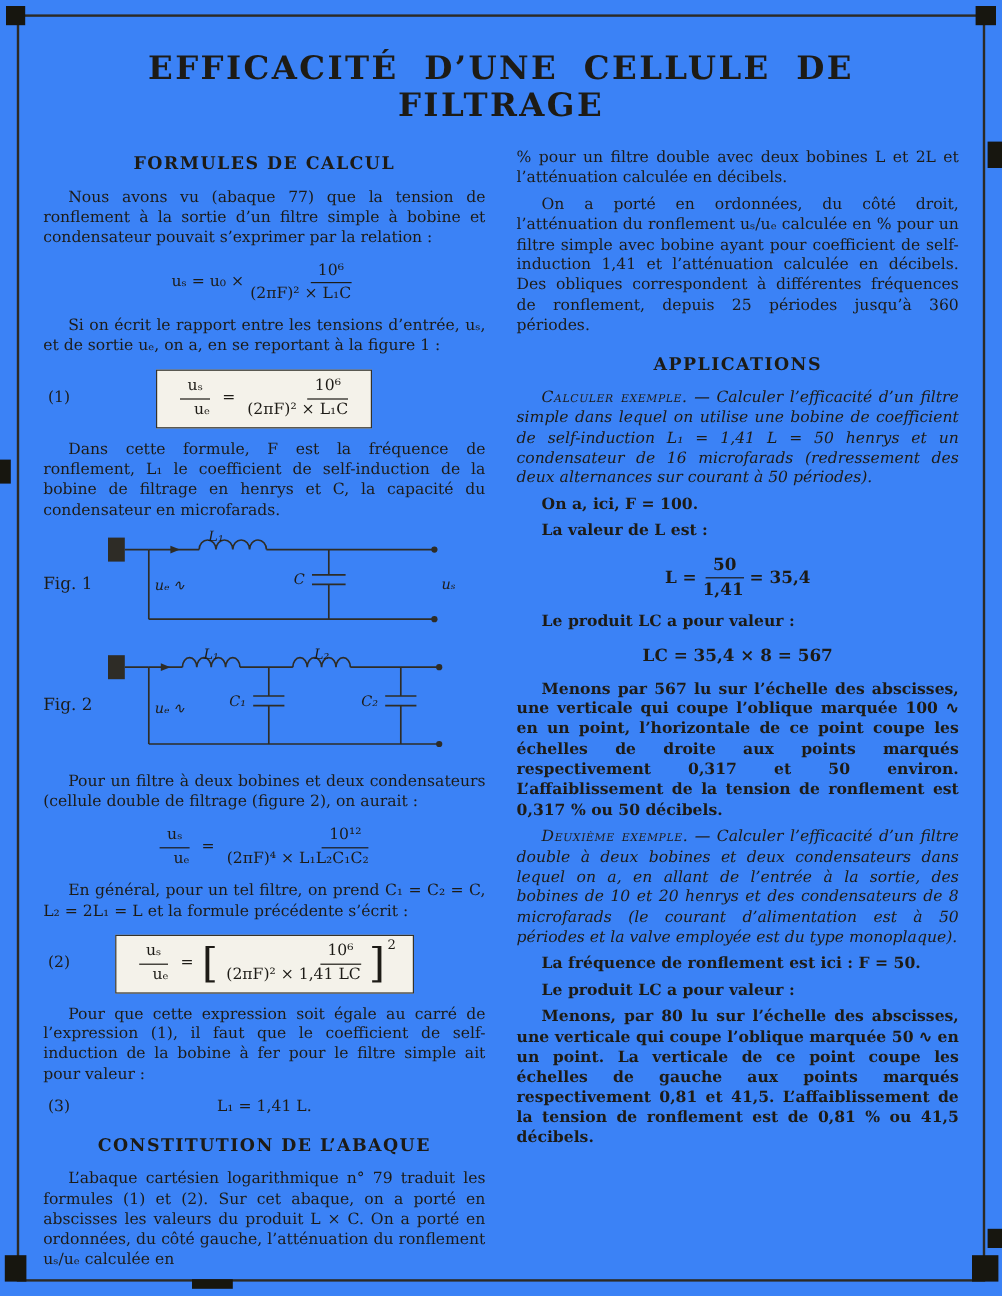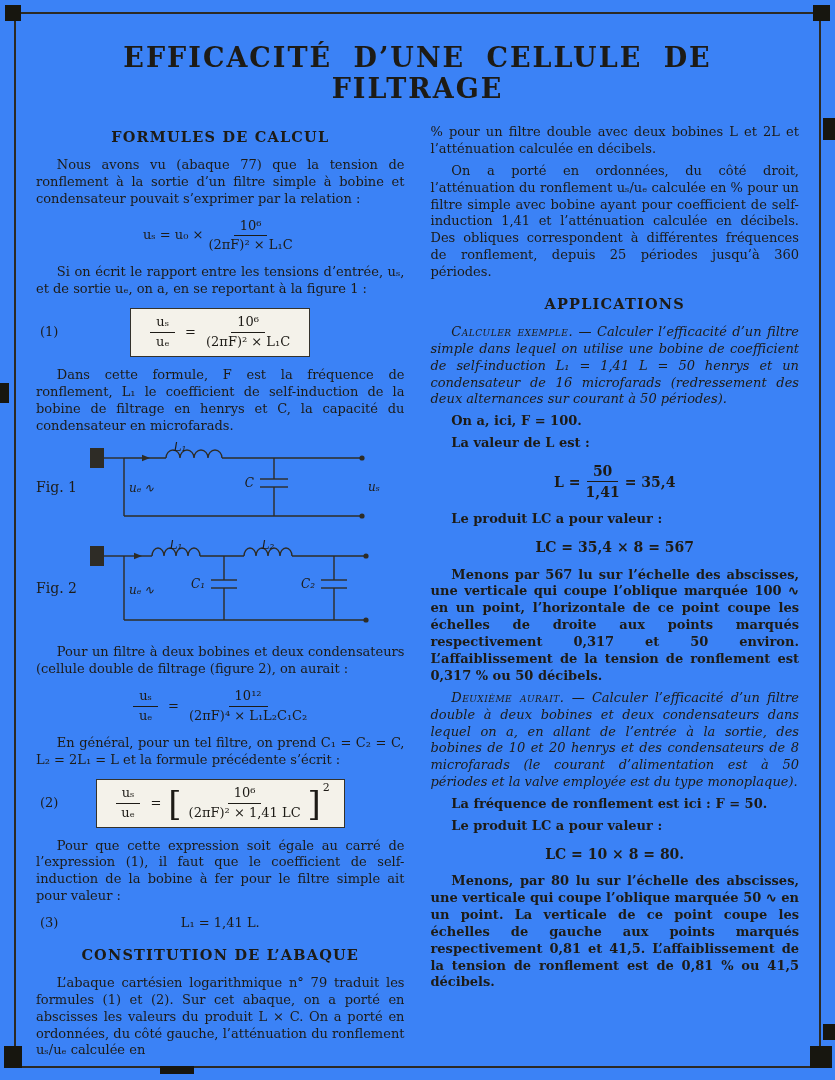--- a/index.html
+++ b/index.html
@@ -41,7 +41,7 @@
     margin:10px 0; position:relative; text-align:center;
   }
   .eq-label { position:absolute; left:4px; font-size:13px; }
-  .frac { display:inline-flex; flex-direction:column; align-items:center; vertical-align:middle; margin:0 5px; }
+  .frac { display:inline-flex; flex-direction:column; align-items:flex-end; vertical-align:middle; margin:0 5px; }
   .frac .num { padding:0 6px 1px; border-bottom:1.2px solid #1d1b16; }
   .frac .den { padding-top:1px; }
   .eq-sign { margin:0 5px; }

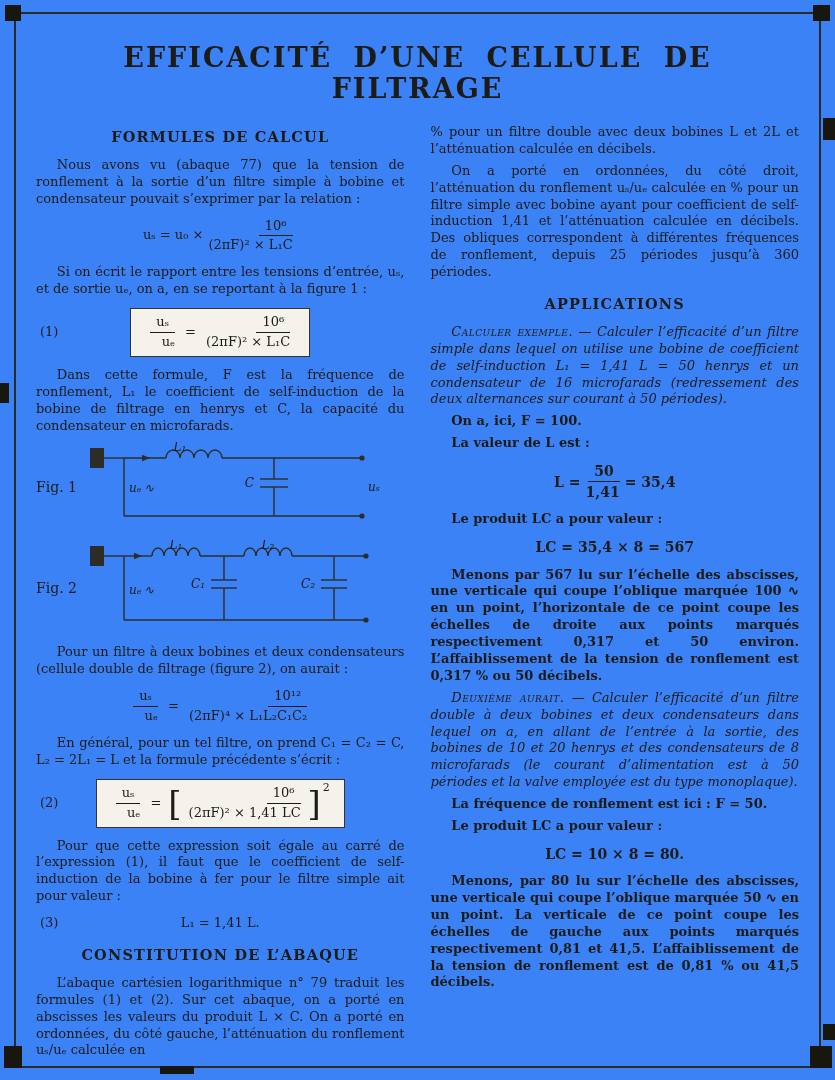--- a/index.html
+++ b/index.html
@@ -248,7 +248,7 @@
 
         <p class="body bold">Menons par 567 lu sur l’échelle des abscisses, une verticale qui coupe l’oblique marquée 100 ∿ en un point, l’horizontale de ce point coupe les échelles de droite aux points marqués respectivement 0,317 et 50 environ. L’affaiblissement de la tension de ronflement est 0,317 % ou 50 décibels.</p>
 
-        <p class="body ex"><span class="lead">Deuxième aurait.</span><span> — Calculer l’efficacité d’un filtre double à deux bobines et deux condensateurs dans lequel on a, en allant de l’entrée à la sortie, des bobines de 10 et 20 henrys et des condensateurs de 8 microfarads (le courant d’alimentation est à 50 périodes et la valve employée est du type monoplaque).</span></p>
+        <p class="body ex"><span class="lead">Deuxième exemple.</span><span> — Calculer l’efficacité d’un filtre double à deux bobines et deux condensateurs dans lequel on a, en allant de l’entrée à la sortie, des bobines de 10 et 20 henrys et des condensateurs de 8 microfarads (le courant d’alimentation est à 50 périodes et la valve employée est du type monoplaque).</span></p>
 
         <p class="body bold">La fréquence de ronflement est ici : F = 50.</p>
 

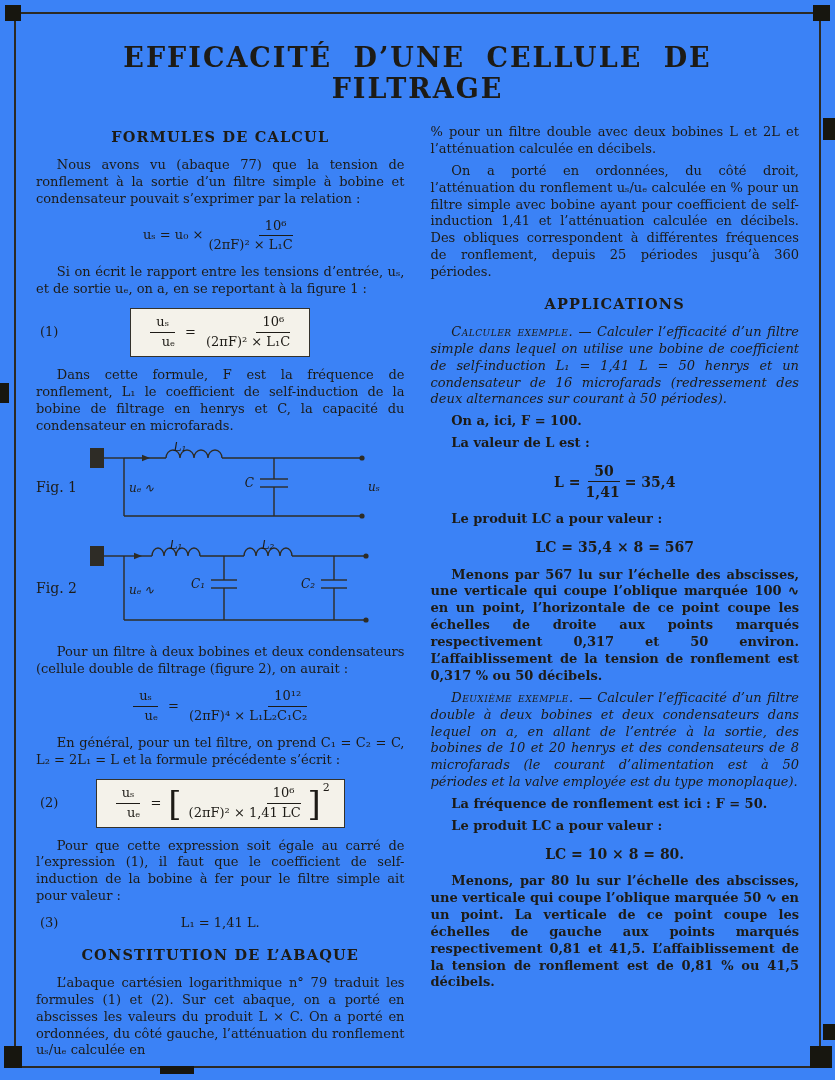--- a/index.html
+++ b/index.html
@@ -254,7 +254,6 @@
 
         <p class="body bold">Le produit LC a pour valeur  :</p>
 
-        <div class="eq-row center-eq">LC = 10 × 8 = 80.</div>
 
         <p class="body bold">Menons, par 80 lu sur l’échelle des abscisses, une verticale qui coupe l’oblique marquée 50 ∿ en un point. La verticale de ce point coupe les échelles de gauche aux points marqués respectivement 0,81 et 41,5. L’affaiblissement de la tension de ronflement est de 0,81 % ou 41,5 décibels.</p>
       </div>

